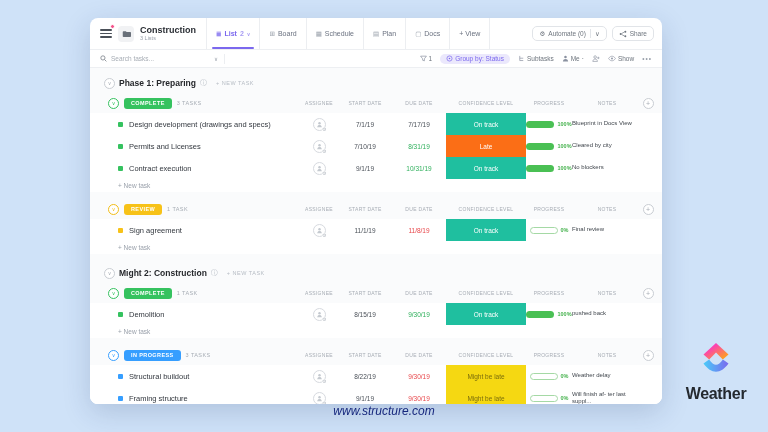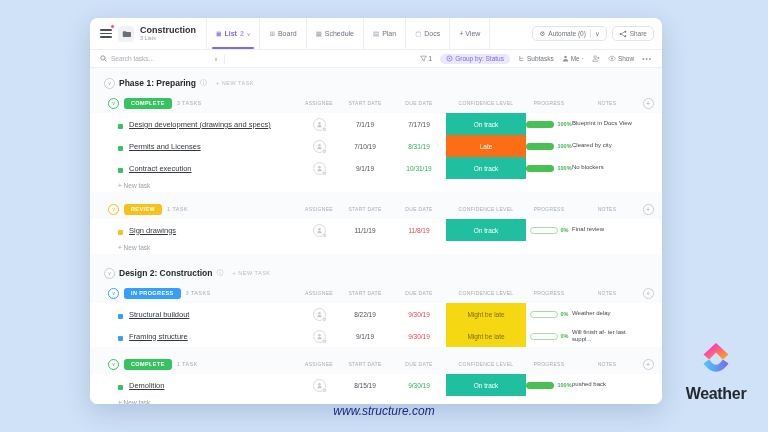--- a/index.html
+++ b/index.html
@@ -82,8 +82,8 @@
 
   .card { background:#fff; }
   .trow { height:22px; }
-  .tname { display:flex; align-items:flex-end; gap:6px; padding-left:10px;
-    font-size:7.5px; color:#33383f; white-space:nowrap; overflow:hidden;text-decoration:underline; }
+  .tname { display:flex; align-items:center; gap:6px; padding-left:10px;
+    font-size:7.5px; color:#33383f; white-space:nowrap; overflow:hidden; }
   .sq { width:5px; height:5px; border-radius:1px; flex:none; }
   .sq.green { background:#35c25f; } .sq.yellow { background:#f7c218; } .sq.blue { background:#369eff; }
 

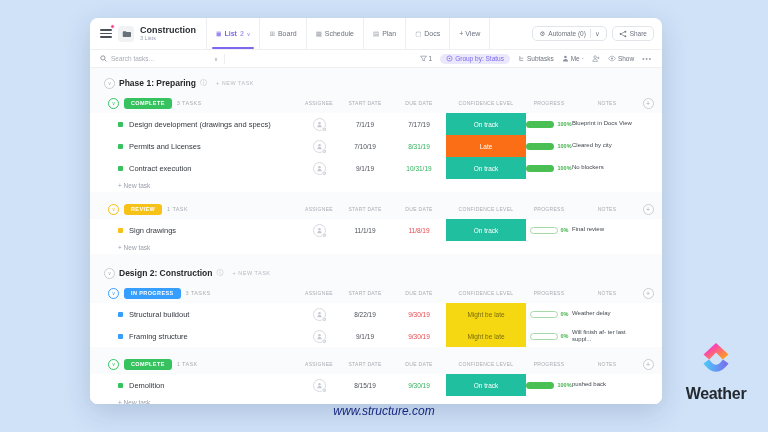--- a/index.html
+++ b/index.html
@@ -359,7 +359,7 @@
         <div class="grid trow">
           <div class="tname">
               <span class="sq yellow"></span>
-              <span>Sign drawings</span>
+              <span>Sign agreement</span>
             </div>
           <div class="avatar">
               <svg class="icon-svg" width="7" height="7" viewBox="0 0 12 12">

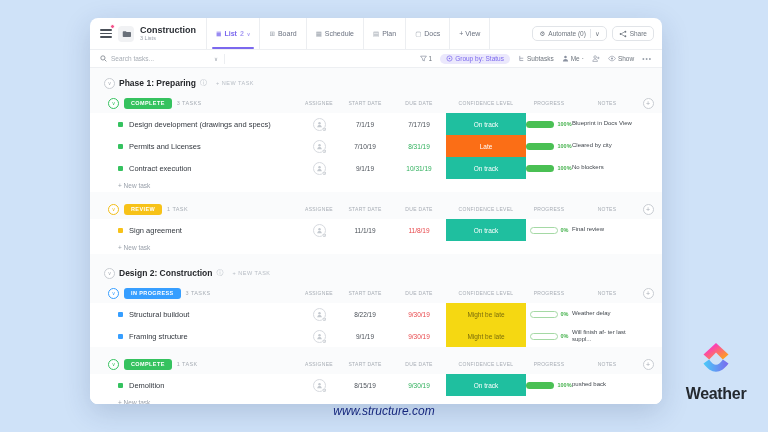--- a/index.html
+++ b/index.html
@@ -384,7 +384,7 @@
 
     <div class="phase-title" style="margin-top:12px;">
       <div class="circ">∨</div>
-      <span class="pt">Design 2: Construction</span>
+      <span class="pt">Might 2: Construction</span>
       <span class="info">ⓘ</span>
       <span class="pnew">+ NEW TASK</span>
     </div>

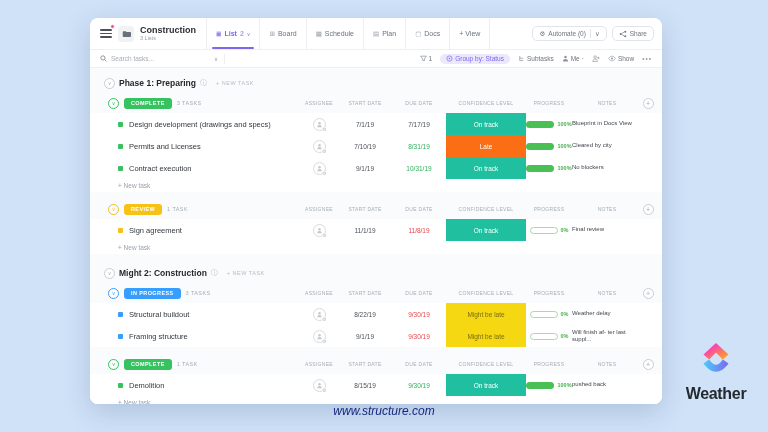--- a/index.html
+++ b/index.html
@@ -392,9 +392,9 @@
     <div class="group">
       <div class="grid ghead">
         <div class="gname">
-          <div class="circ blue">∨</div>
-          <span class="badge blue">IN PROGRESS</span>
-          <span class="gcount">3 TASKS</span>
+          <div class="circ green">∨</div>
+          <span class="badge green">COMPLETE</span>
+          <span class="gcount">1 TASK</span>
         </div>
         <div class="chead">ASSIGNEE</div>
         <div class="chead">START DATE</div>
@@ -407,57 +407,36 @@
       <div class="card">
         <div class="grid trow">
           <div class="tname">
-              <span class="sq blue"></span>
-              <span>Structural buildout</span>
-            </div>
-          <div class="avatar">
-              <svg class="icon-svg" width="7" height="7" viewBox="0 0 12 12">
-                <circle cx="6" cy="4" r="2.1" fill="#c4c9cf"></circle>
-                <path d="M2 10.5c.5-2.6 2.1-3.7 4-3.7s3.5 1.1 4 3.7z" fill="#c4c9cf"></path>
-              </svg>
-              <span class="gear">⚙</span>
-            </div>
-          <div class="dcell">8/22/19</div>
-          <div class="dcell red">9/30/19</div>
-          <div class="conf yellow">Might be late</div>
-          <div class="prog">
-              <span class="pbar empty"></span>
-              <span class="plabel">0%</span>
-            </div>
-          <div class="notes">Weather delay</div>
-          <div></div>
-        </div>
-        <div class="grid trow">
-          <div class="tname">
-              <span class="sq blue"></span>
-              <span>Framing structure</span>
-            </div>
-          <div class="avatar">
-              <svg class="icon-svg" width="7" height="7" viewBox="0 0 12 12">
-                <circle cx="6" cy="4" r="2.1" fill="#c4c9cf"></circle>
-                <path d="M2 10.5c.5-2.6 2.1-3.7 4-3.7s3.5 1.1 4 3.7z" fill="#c4c9cf"></path>
-              </svg>
-              <span class="gear">⚙</span>
-            </div>
-          <div class="dcell">9/1/19</div>
-          <div class="dcell red">9/30/19</div>
-          <div class="conf yellow">Might be late</div>
-          <div class="prog">
-              <span class="pbar empty"></span>
-              <span class="plabel">0%</span>
-            </div>
-          <div class="notes">Will finish af- ter last suppl...</div>
-          <div></div>
-        </div>
+              <span class="sq green"></span>
+              <span>Demolition</span>
+            </div>
+          <div class="avatar">
+              <svg class="icon-svg" width="7" height="7" viewBox="0 0 12 12">
+                <circle cx="6" cy="4" r="2.1" fill="#c4c9cf"></circle>
+                <path d="M2 10.5c.5-2.6 2.1-3.7 4-3.7s3.5 1.1 4 3.7z" fill="#c4c9cf"></path>
+              </svg>
+              <span class="gear">⚙</span>
+            </div>
+          <div class="dcell">8/15/19</div>
+          <div class="dcell green">9/30/19</div>
+          <div class="conf teal">On track</div>
+          <div class="prog">
+              <span class="pbar full"></span>
+              <span class="plabel">100%</span>
+            </div>
+          <div class="notes">pushed back</div>
+          <div></div>
+        </div>
+        <div class="newtask">+ New task</div>
       </div>
     </div>
 
     <div class="group">
       <div class="grid ghead">
         <div class="gname">
-          <div class="circ green">∨</div>
-          <span class="badge green">COMPLETE</span>
-          <span class="gcount">1 TASK</span>
+          <div class="circ blue">∨</div>
+          <span class="badge blue">IN PROGRESS</span>
+          <span class="gcount">3 TASKS</span>
         </div>
         <div class="chead">ASSIGNEE</div>
         <div class="chead">START DATE</div>
@@ -470,27 +449,48 @@
       <div class="card">
         <div class="grid trow">
           <div class="tname">
-              <span class="sq green"></span>
-              <span>Demolition</span>
-            </div>
-          <div class="avatar">
-              <svg class="icon-svg" width="7" height="7" viewBox="0 0 12 12">
-                <circle cx="6" cy="4" r="2.1" fill="#c4c9cf"></circle>
-                <path d="M2 10.5c.5-2.6 2.1-3.7 4-3.7s3.5 1.1 4 3.7z" fill="#c4c9cf"></path>
-              </svg>
-              <span class="gear">⚙</span>
-            </div>
-          <div class="dcell">8/15/19</div>
-          <div class="dcell green">9/30/19</div>
-          <div class="conf teal">On track</div>
-          <div class="prog">
-              <span class="pbar full"></span>
-              <span class="plabel">100%</span>
-            </div>
-          <div class="notes">pushed back</div>
-          <div></div>
-        </div>
-        <div class="newtask">+ New task</div>
+              <span class="sq blue"></span>
+              <span>Structural buildout</span>
+            </div>
+          <div class="avatar">
+              <svg class="icon-svg" width="7" height="7" viewBox="0 0 12 12">
+                <circle cx="6" cy="4" r="2.1" fill="#c4c9cf"></circle>
+                <path d="M2 10.5c.5-2.6 2.1-3.7 4-3.7s3.5 1.1 4 3.7z" fill="#c4c9cf"></path>
+              </svg>
+              <span class="gear">⚙</span>
+            </div>
+          <div class="dcell">8/22/19</div>
+          <div class="dcell red">9/30/19</div>
+          <div class="conf yellow">Might be late</div>
+          <div class="prog">
+              <span class="pbar empty"></span>
+              <span class="plabel">0%</span>
+            </div>
+          <div class="notes">Weather delay</div>
+          <div></div>
+        </div>
+        <div class="grid trow">
+          <div class="tname">
+              <span class="sq blue"></span>
+              <span>Framing structure</span>
+            </div>
+          <div class="avatar">
+              <svg class="icon-svg" width="7" height="7" viewBox="0 0 12 12">
+                <circle cx="6" cy="4" r="2.1" fill="#c4c9cf"></circle>
+                <path d="M2 10.5c.5-2.6 2.1-3.7 4-3.7s3.5 1.1 4 3.7z" fill="#c4c9cf"></path>
+              </svg>
+              <span class="gear">⚙</span>
+            </div>
+          <div class="dcell">9/1/19</div>
+          <div class="dcell red">9/30/19</div>
+          <div class="conf yellow">Might be late</div>
+          <div class="prog">
+              <span class="pbar empty"></span>
+              <span class="plabel">0%</span>
+            </div>
+          <div class="notes">Will finish af- ter last suppl...</div>
+          <div></div>
+        </div>
       </div>
     </div>
 

